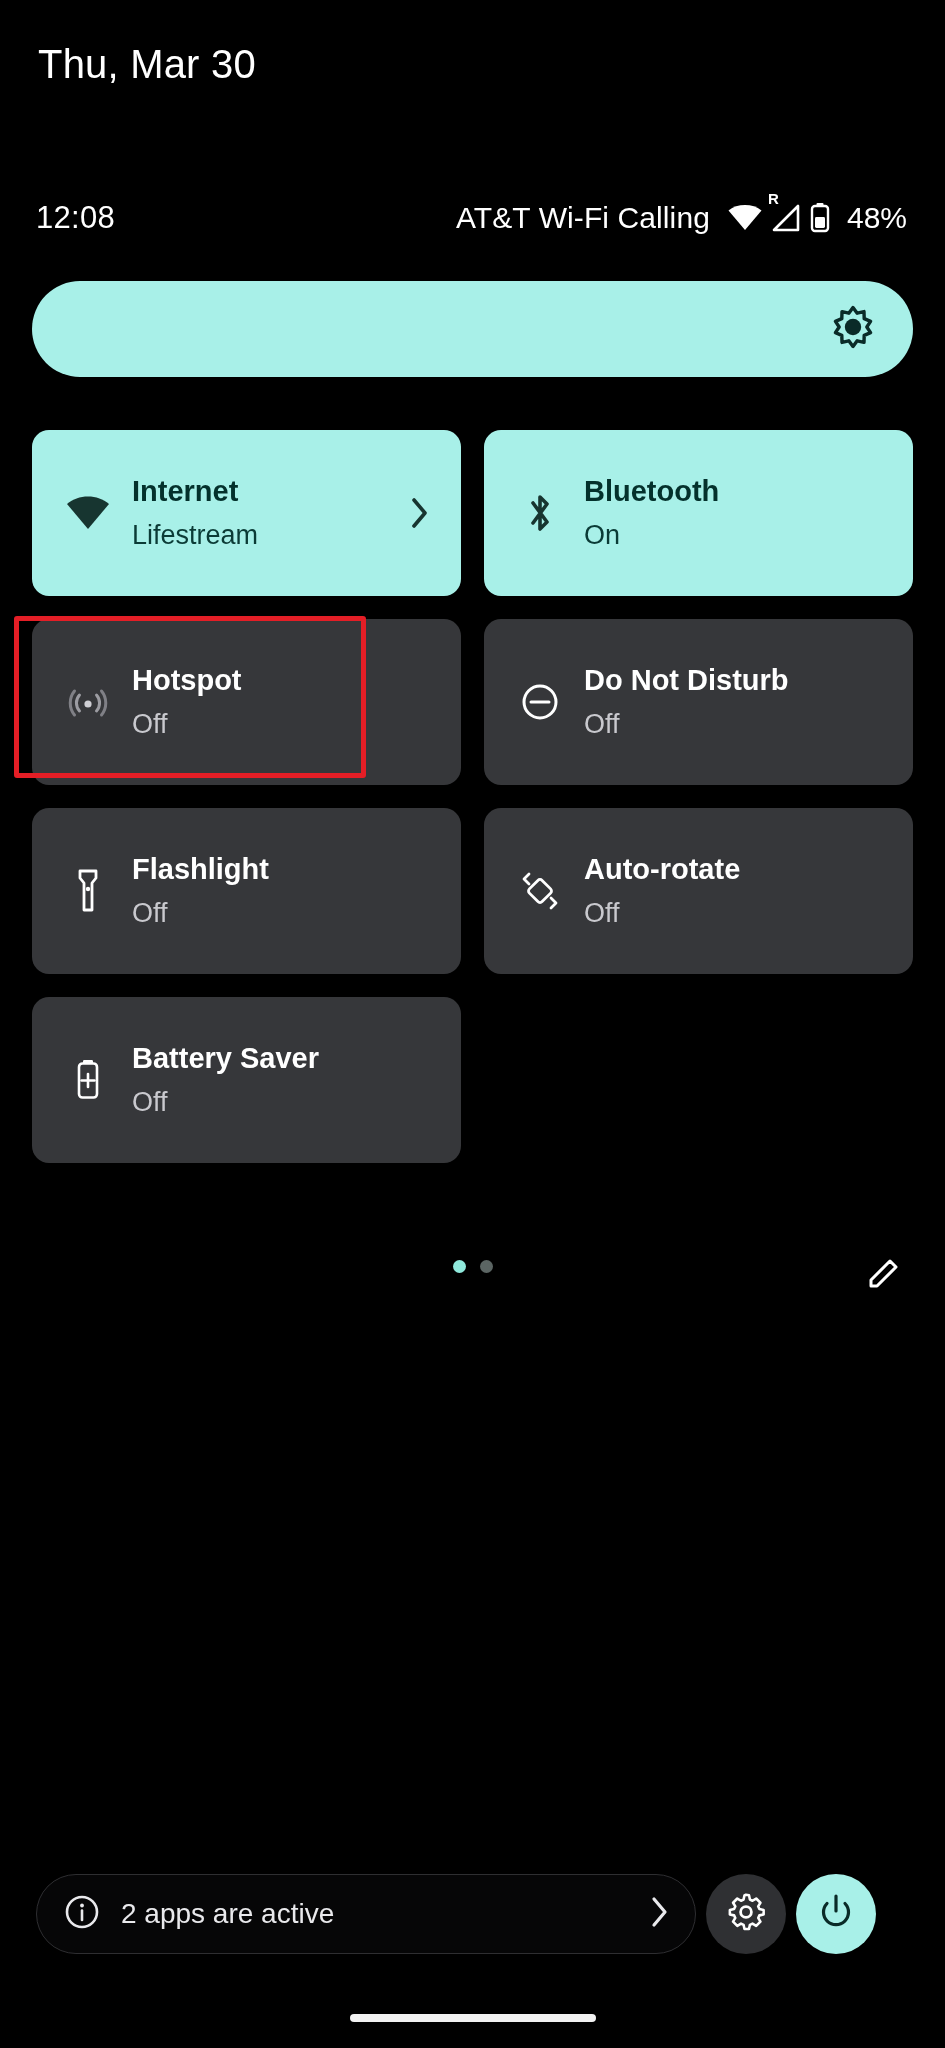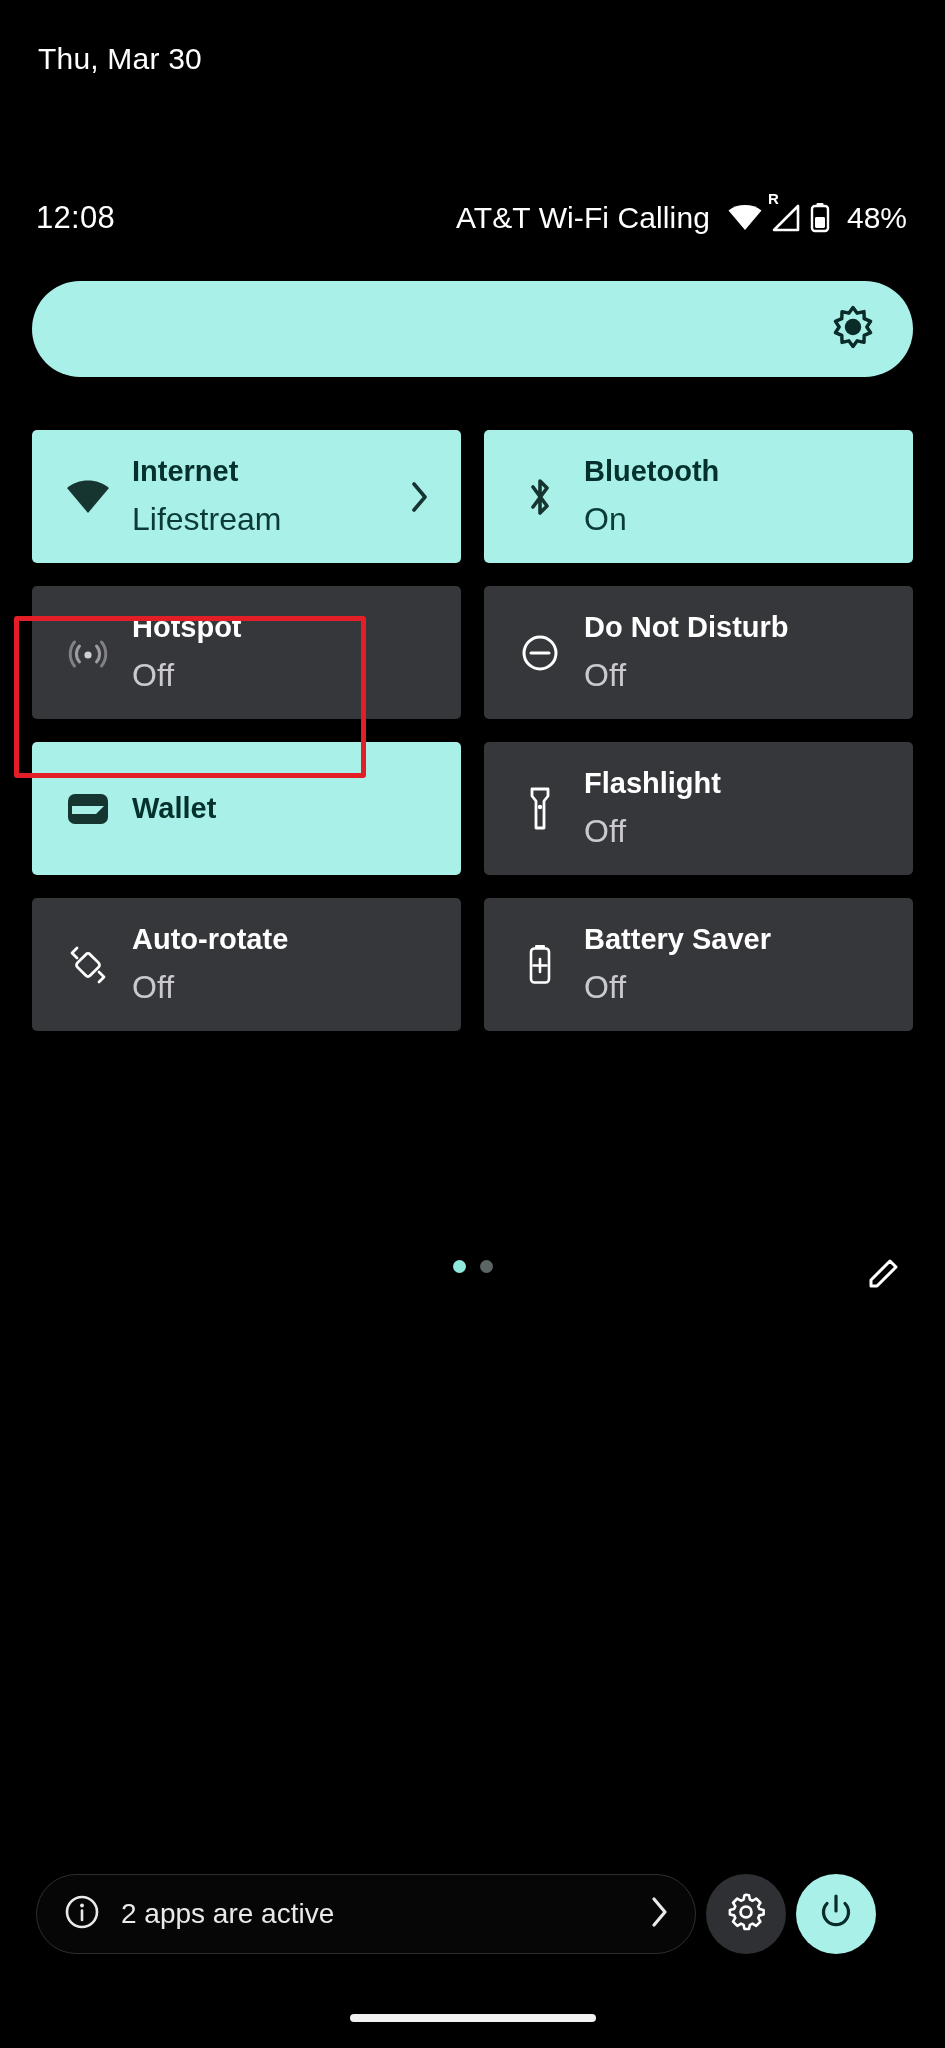--- a/index.html
+++ b/index.html
@@ -25,7 +25,7 @@
     left: 38px;
     top: 42px;
     color: #ffffff;
-    font-size: 30px;
+    font-size: 40px;
     letter-spacing: 0.2px;
   }
 

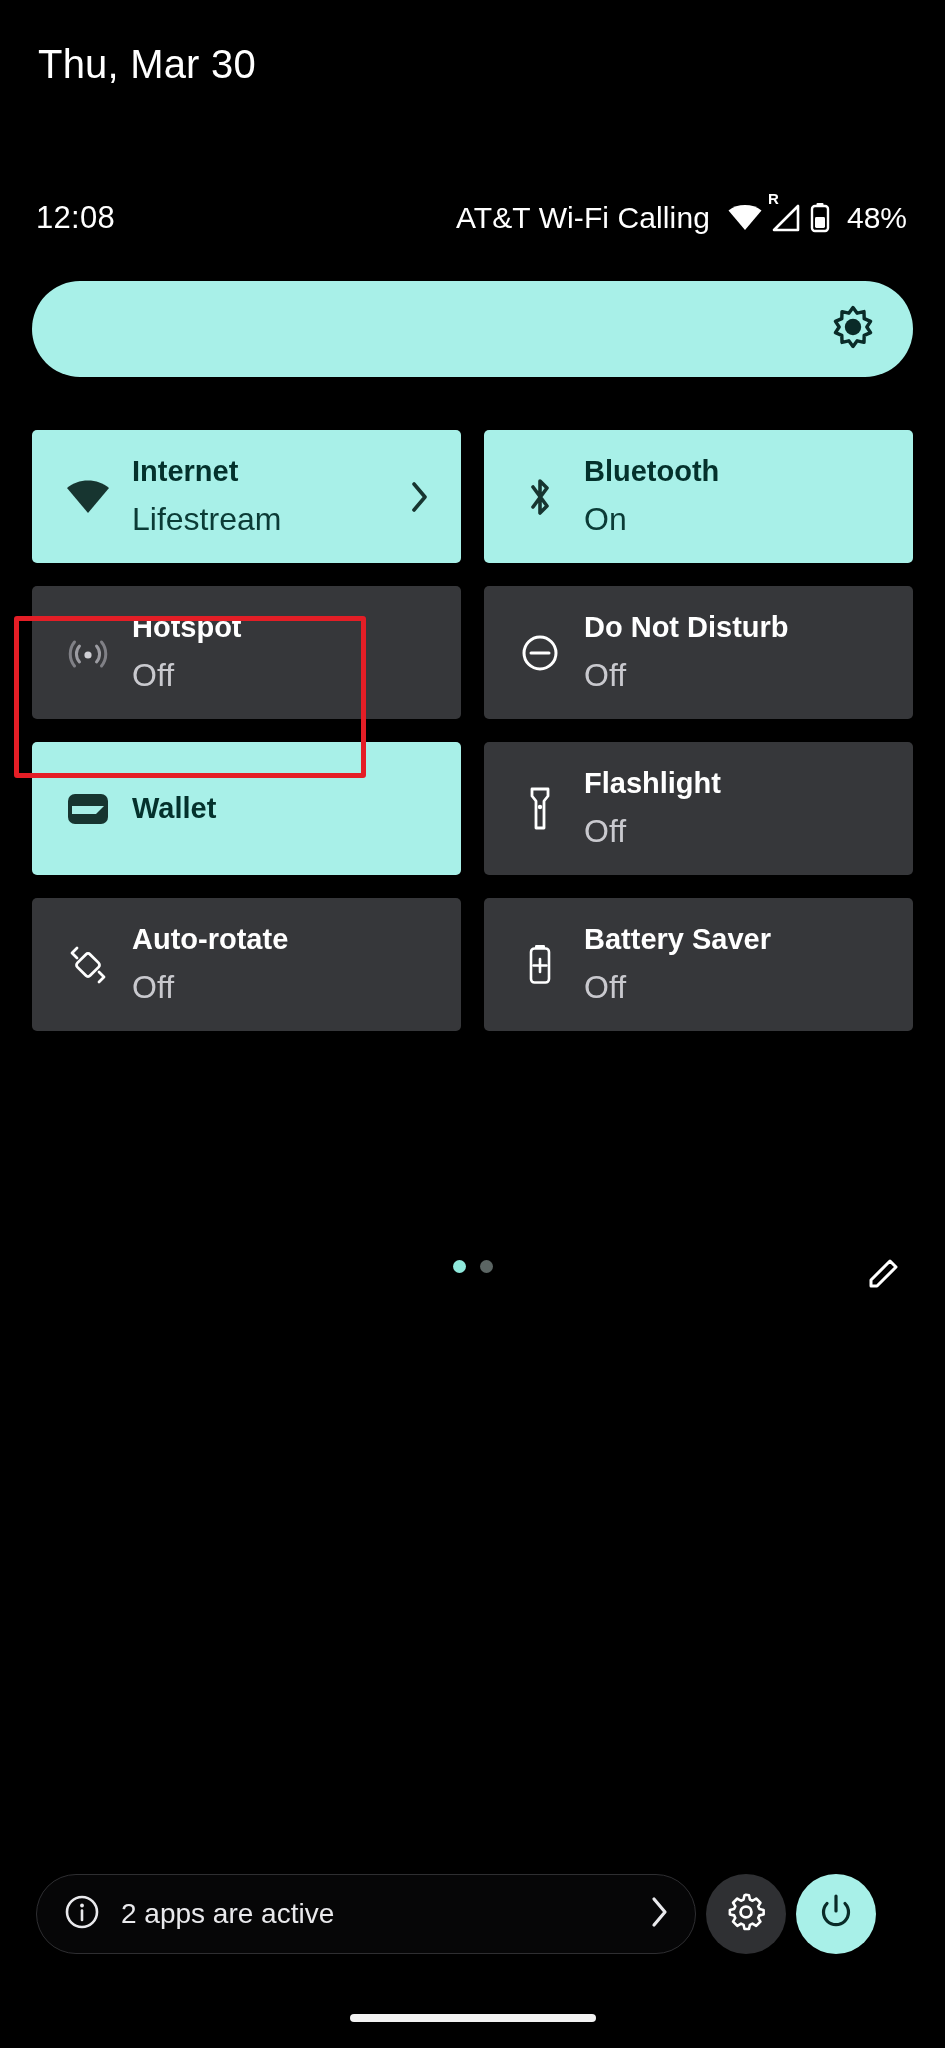--- a/index.html
+++ b/index.html
@@ -102,8 +102,8 @@
   }
   .tile {
     position: relative;
-    height: 133px;
-    border-radius: 5px;
+    height: 166px;
+    border-radius: 17px;
     display: flex;
     align-items: center;
     padding: 0 24px 0 30px;

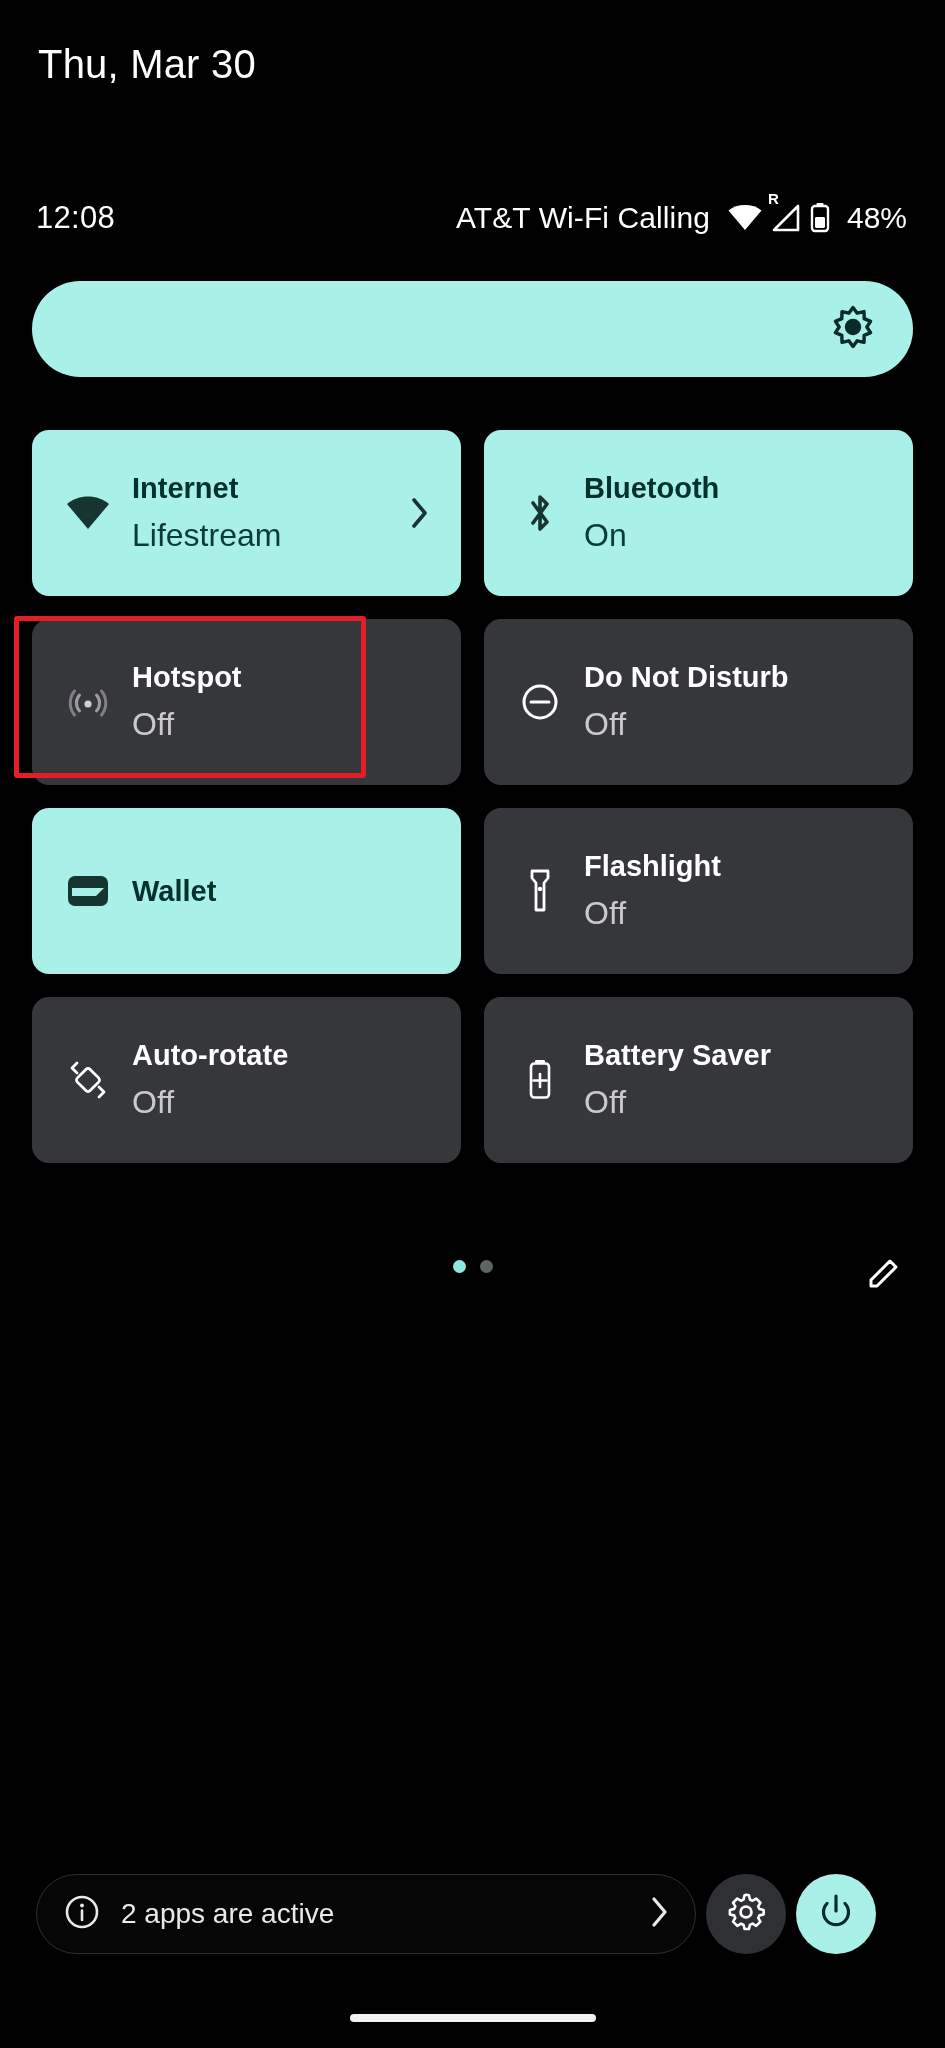--- a/index.html
+++ b/index.html
@@ -134,7 +134,7 @@
     white-space: nowrap;
   }
   .tile-sub {
-    font-size: 32px;
+    font-size: 27px;
     line-height: 1.25;
     color: #c9c9ce;
     margin-top: 10px;

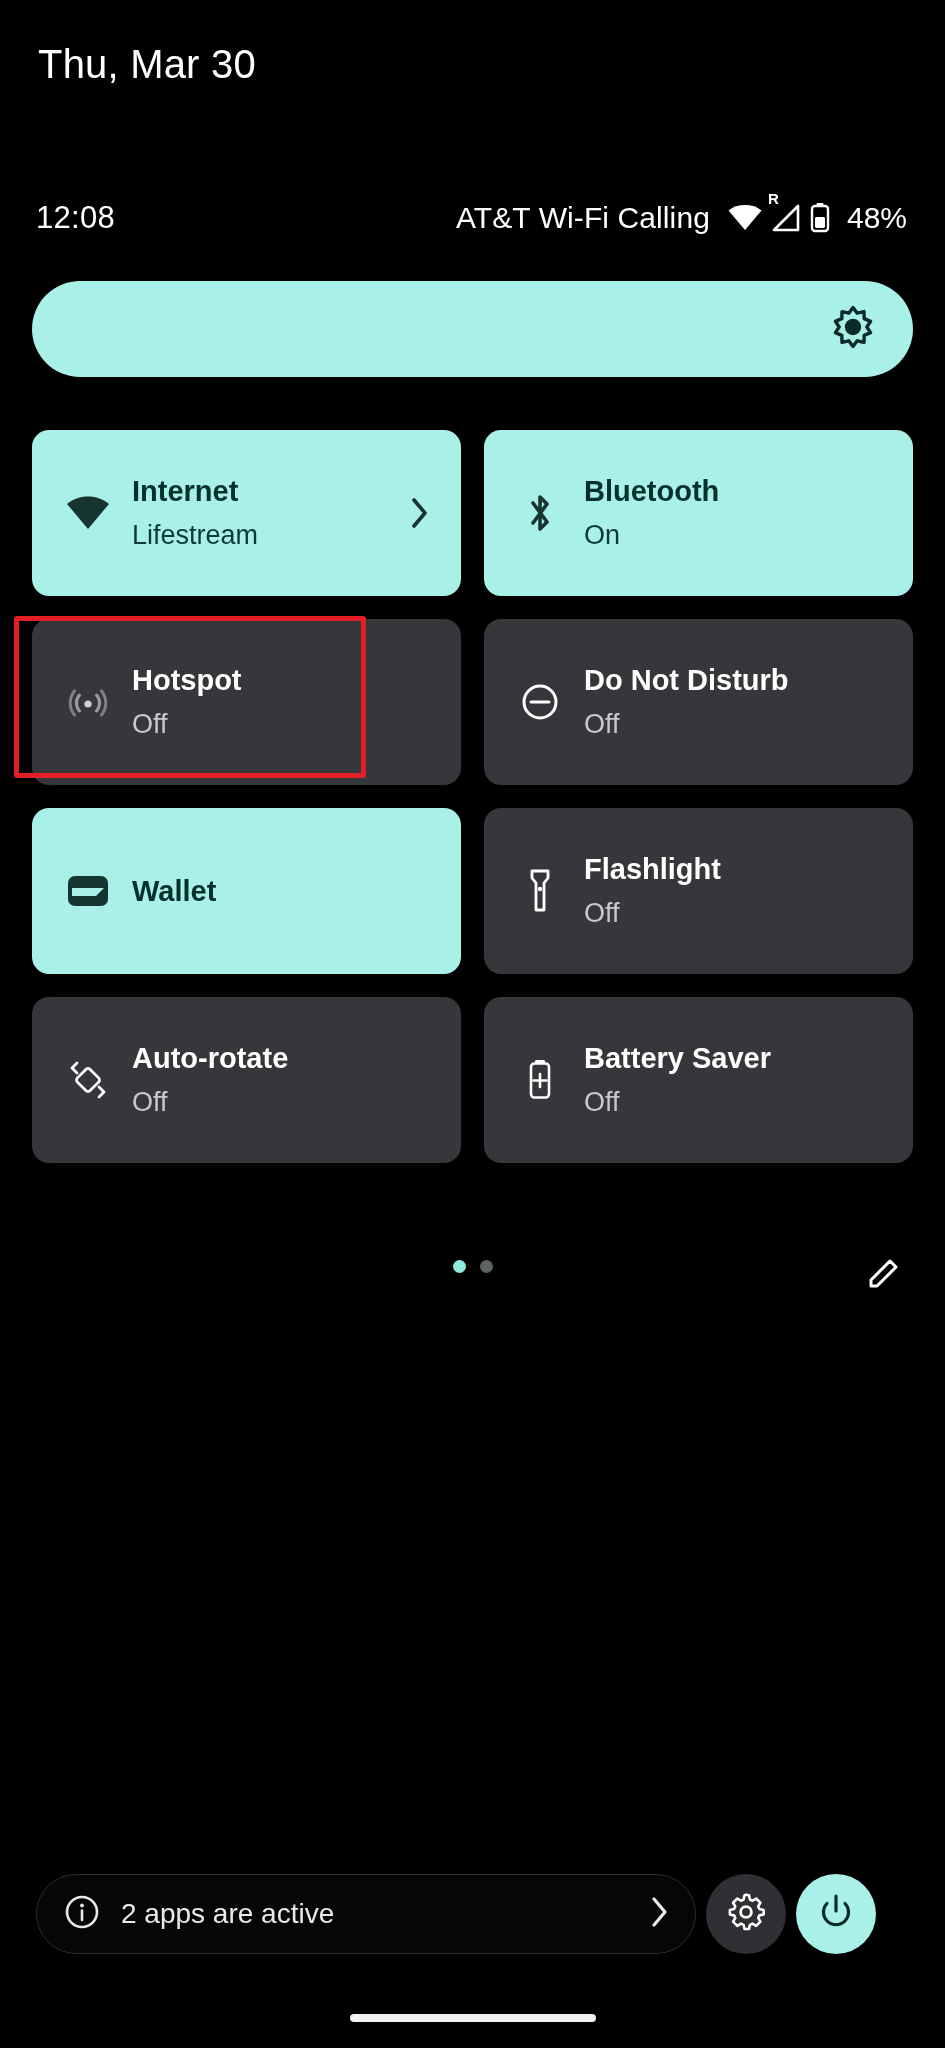--- a/index.html
+++ b/index.html
@@ -353,17 +353,6 @@
       </span>
     </div>
 
-    <div class="tile on">
-      <span class="tile-icon">
-        <svg width="44" height="36" viewBox="0 0 44 36">
-          <rect x="2" y="3" width="40" height="30" rx="7" fill="#173530"></rect>
-          <path d="M6 15 L38 15 L30 23 L6 23 Z" fill="#a8f0e8"></path>
-        </svg>
-      </span>
-      <span class="tile-text">
-        <span class="tile-title">Wallet</span>
-      </span>
-    </div>
 
     <div class="tile">
       <span class="tile-icon">

